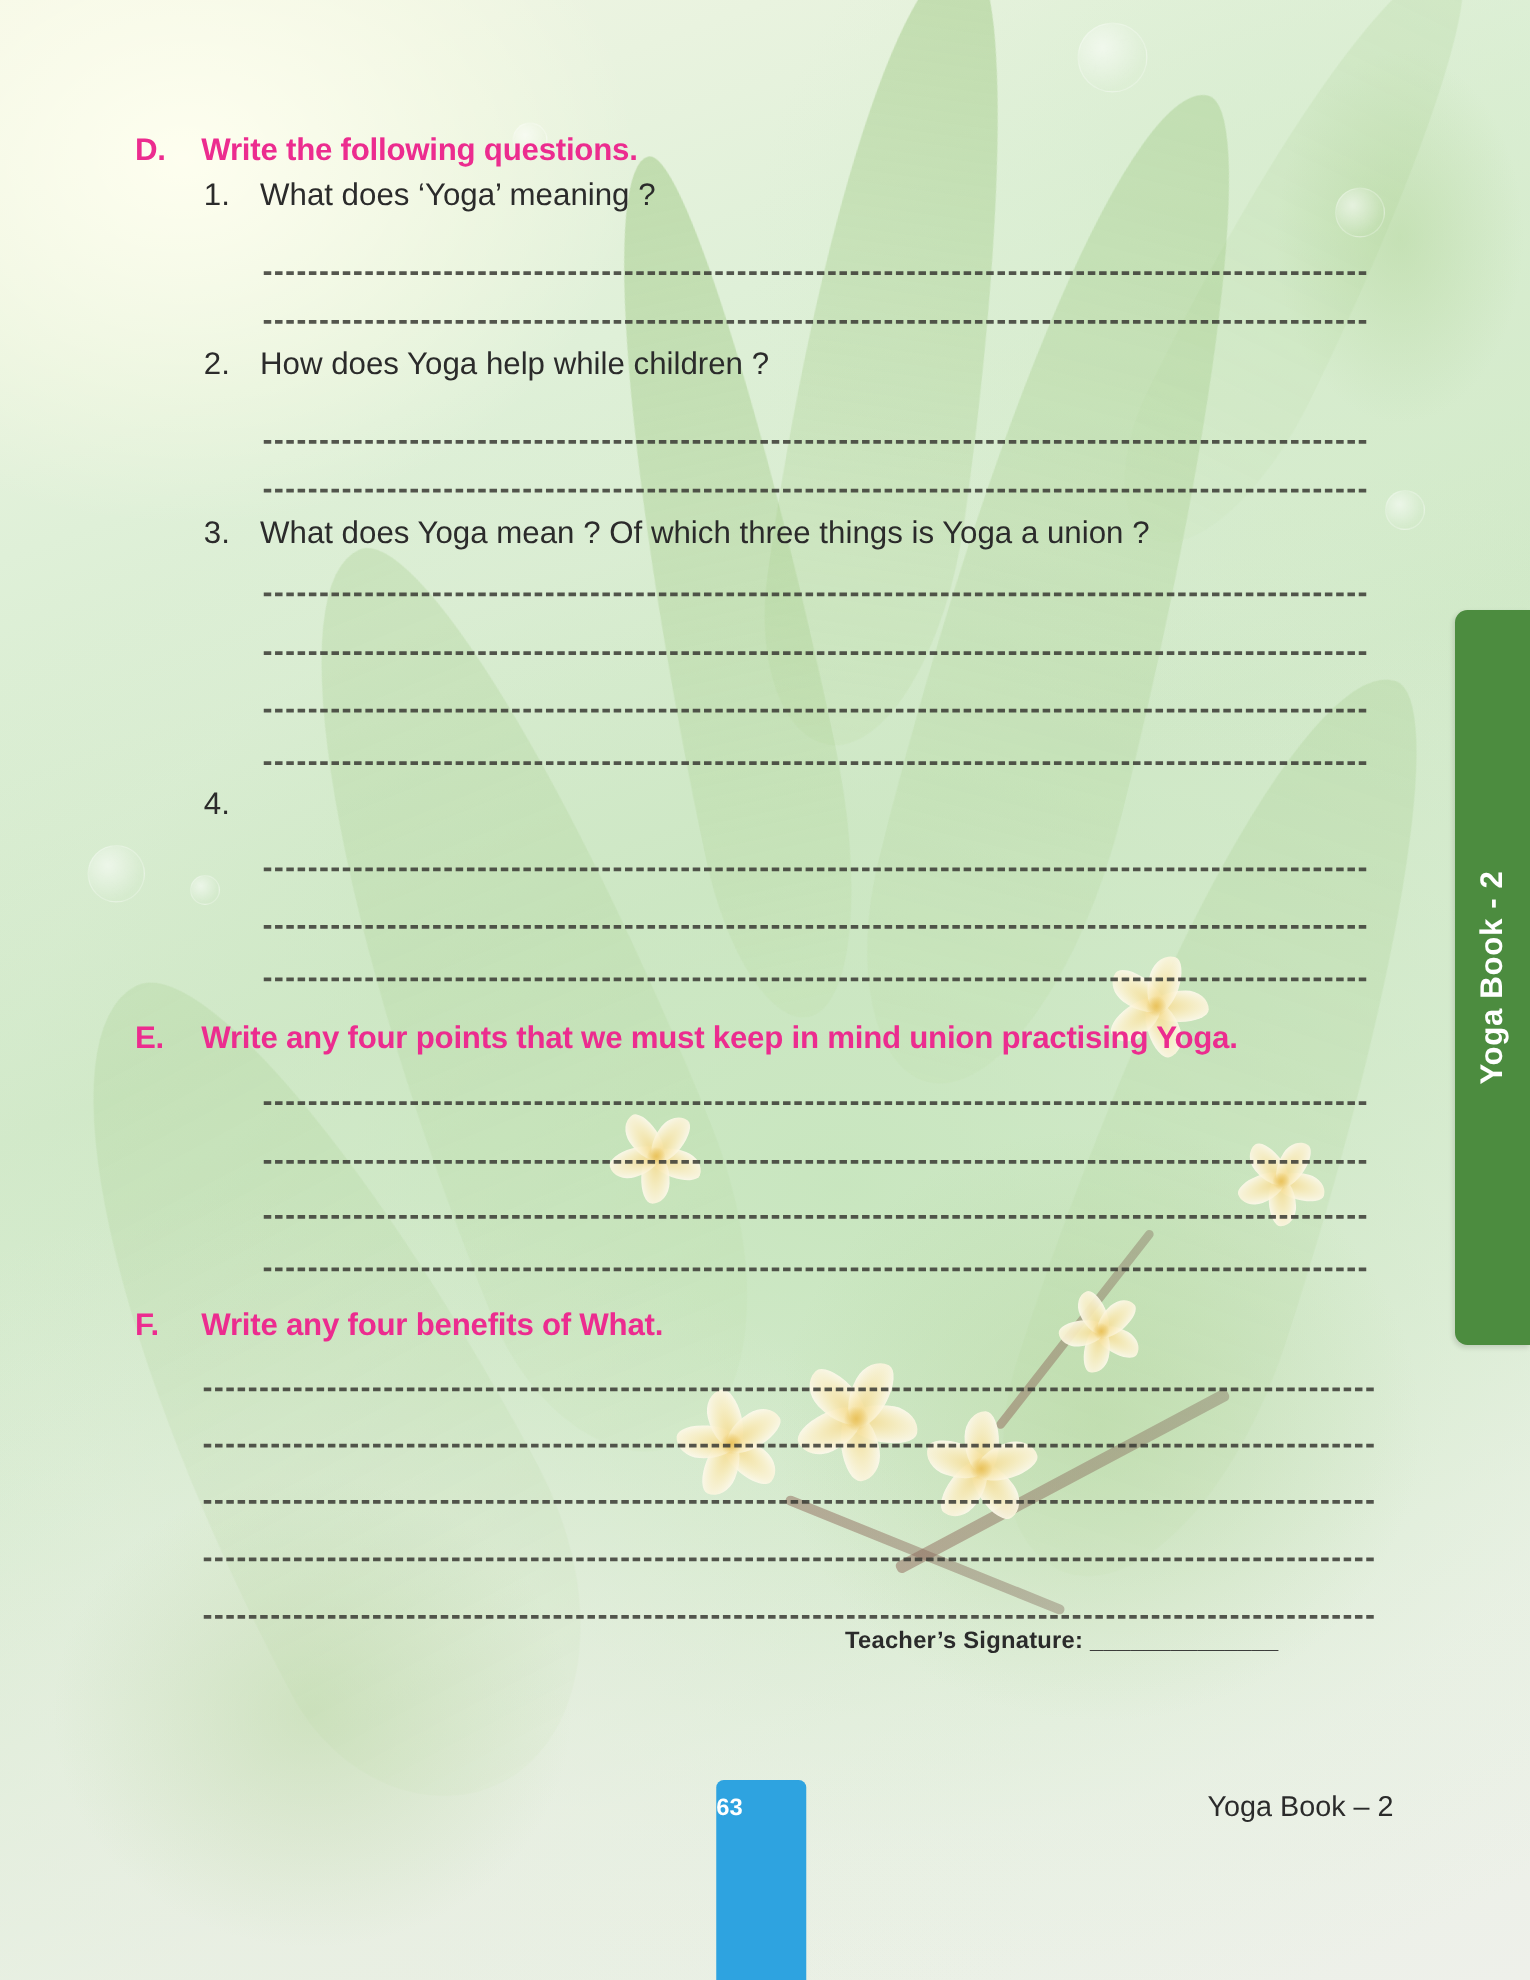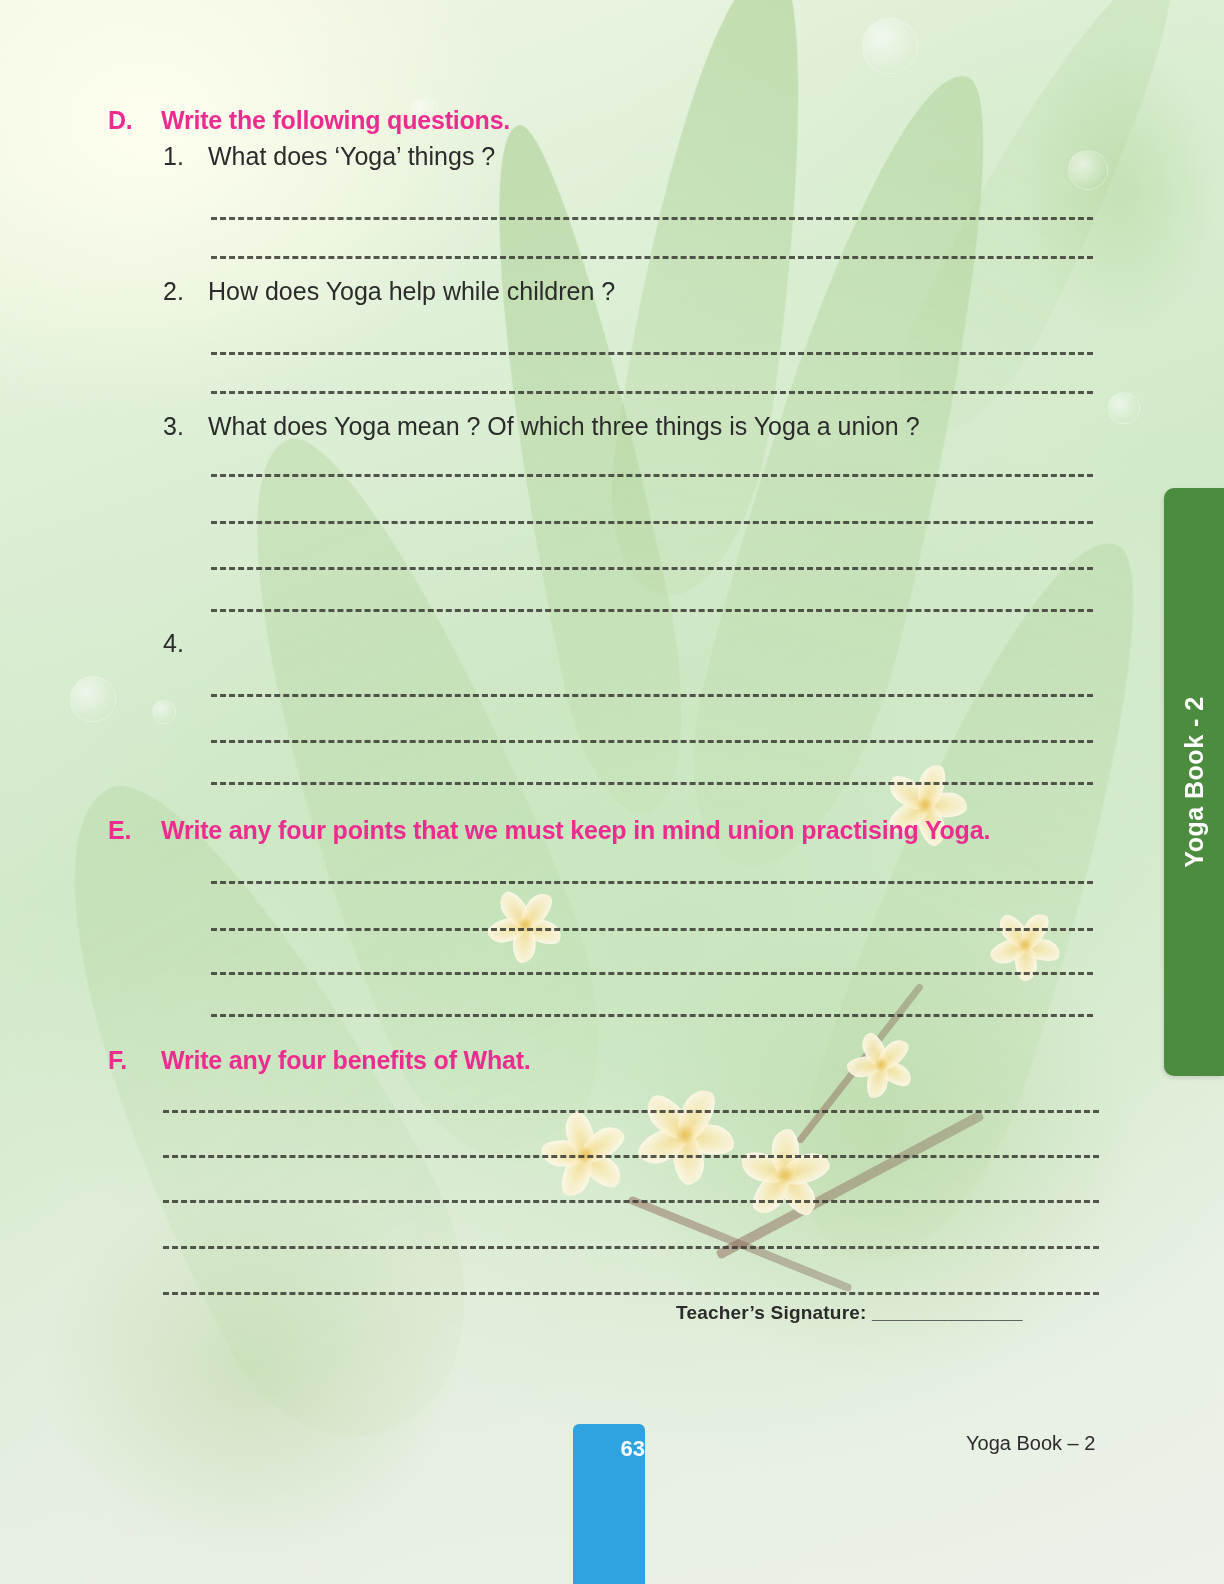--- a/index.html
+++ b/index.html
@@ -250,7 +250,7 @@
 
     <div class="qrow" style="left:163px; top:142px;">
       <span class="qnum">1.</span>
-      <span>What does ‘Yoga’ things ?</span>
+      <span>What does ‘Yoga’ meaning ?</span>
     </div>
     <div class="dashline" style="left:211px; top:217px; width:882px;"></div>
     <div class="dashline" style="left:211px; top:256px; width:882px;"></div>

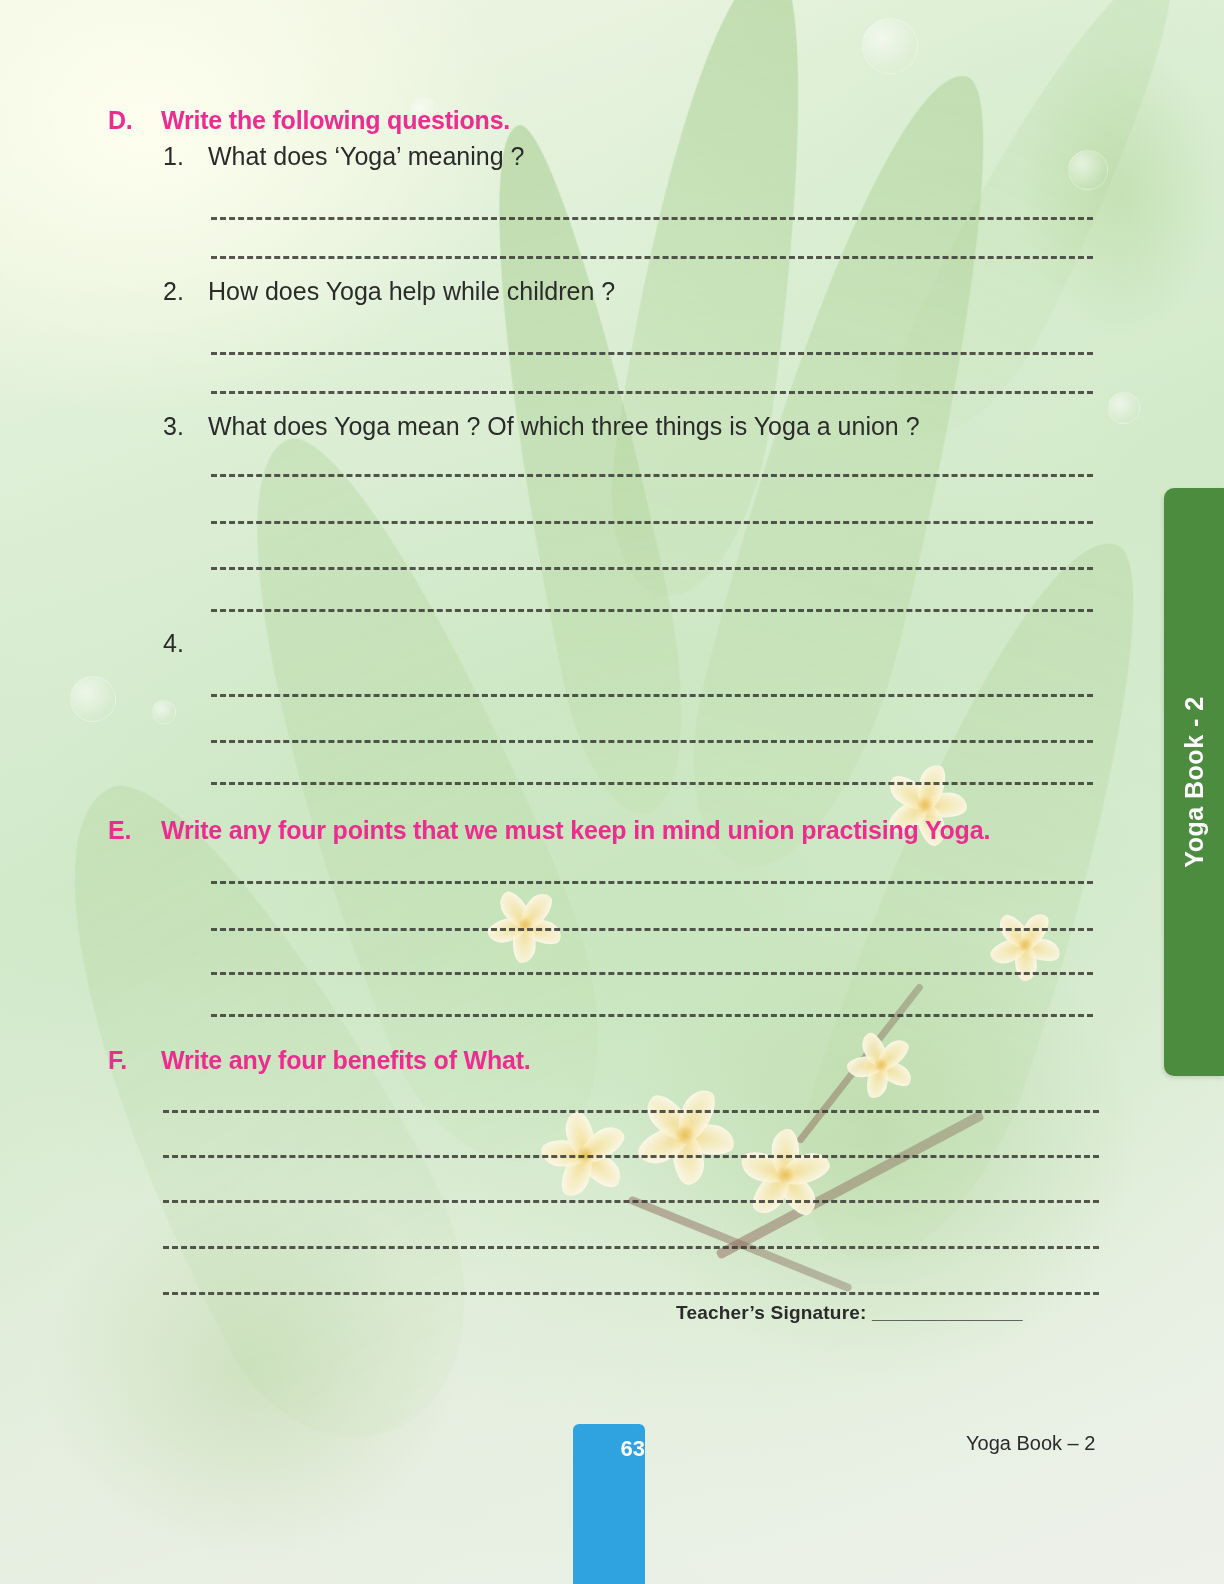--- a/index.html
+++ b/index.html
@@ -142,10 +142,10 @@
     position: absolute;
     left: 0; right: 0;
     top: 12px;
-    text-align: right;
+    text-align: left;
     color: #ffffff;
     font-weight: bold;
-    font-size: 22px;
+    font-size: 19px;
   }
   .footer-book {
     position: absolute;

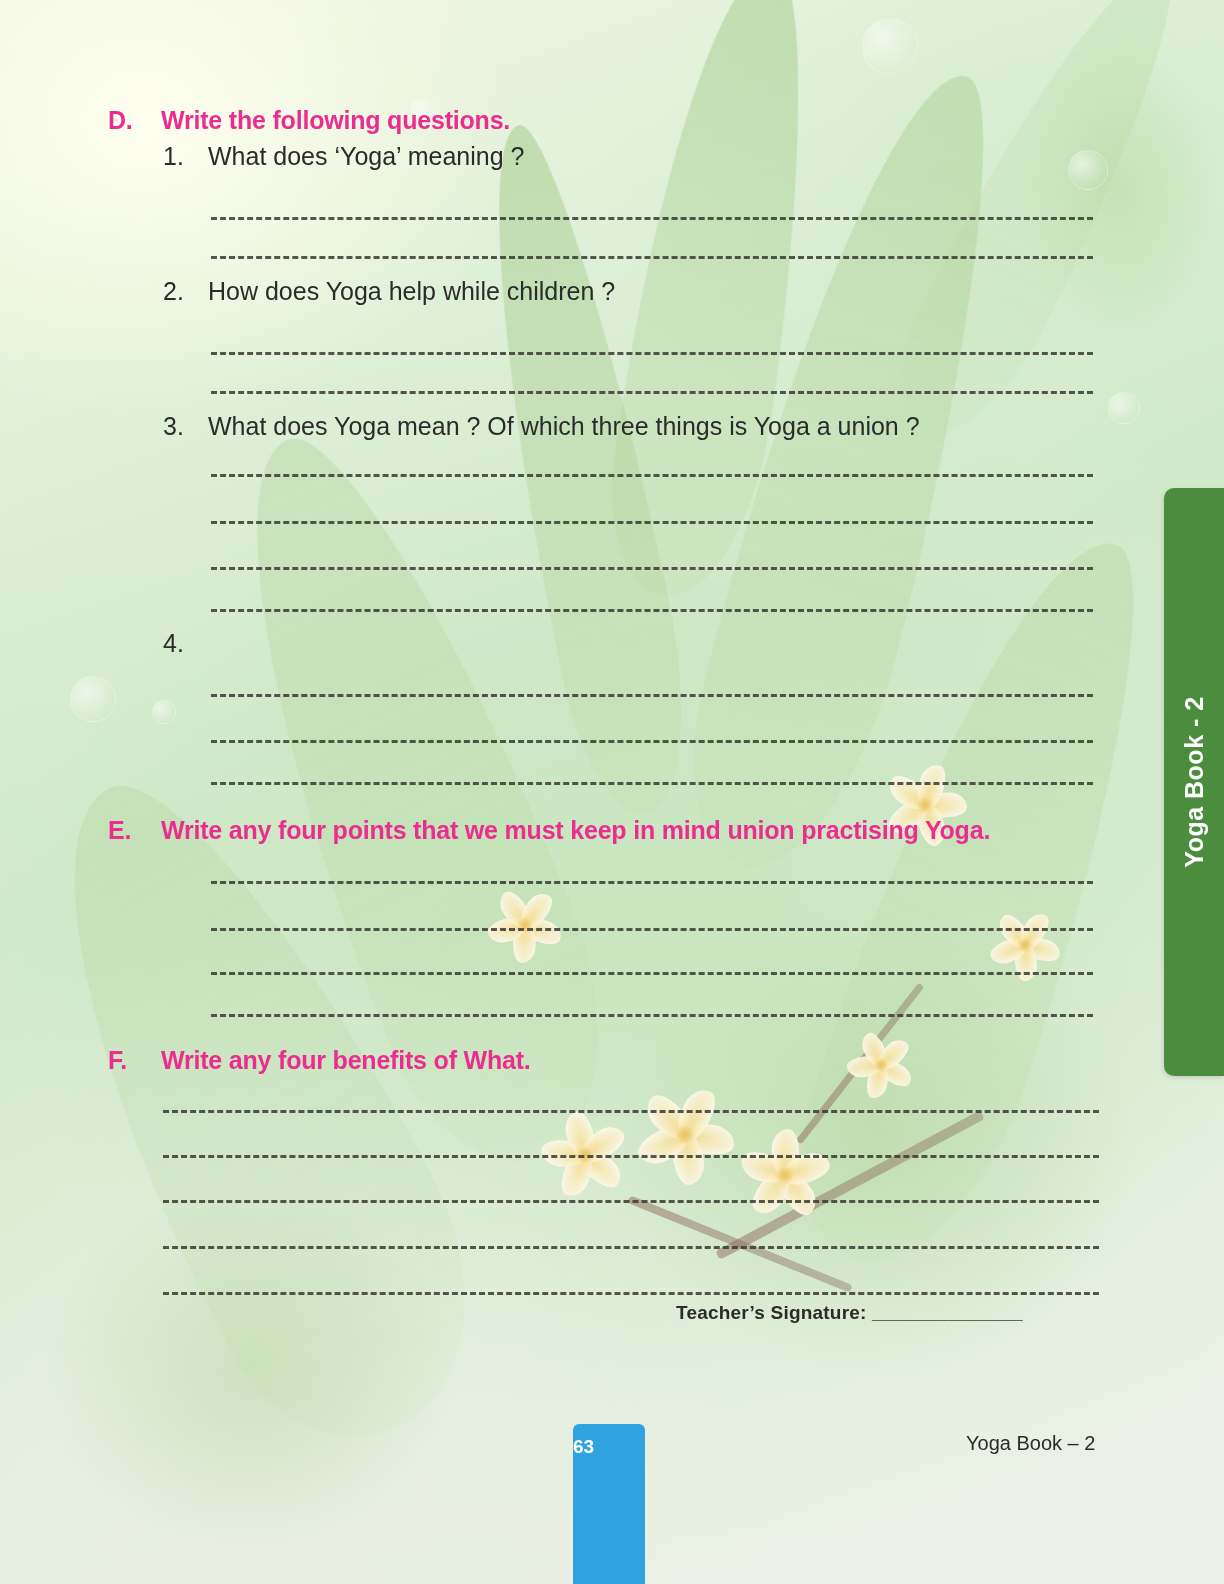--- a/index.html
+++ b/index.html
@@ -151,7 +151,7 @@
     position: absolute;
     left: 966px;
     top: 1432px;
-    font-size: 20px;
+    font-size: 23px;
     color: #2b2b2b;
   }
 </style>

